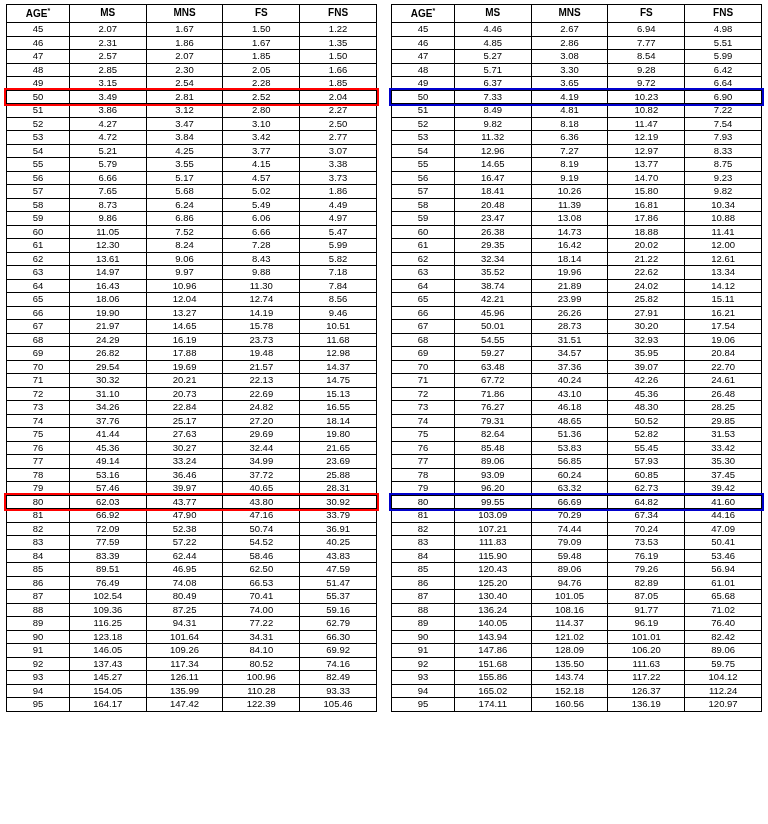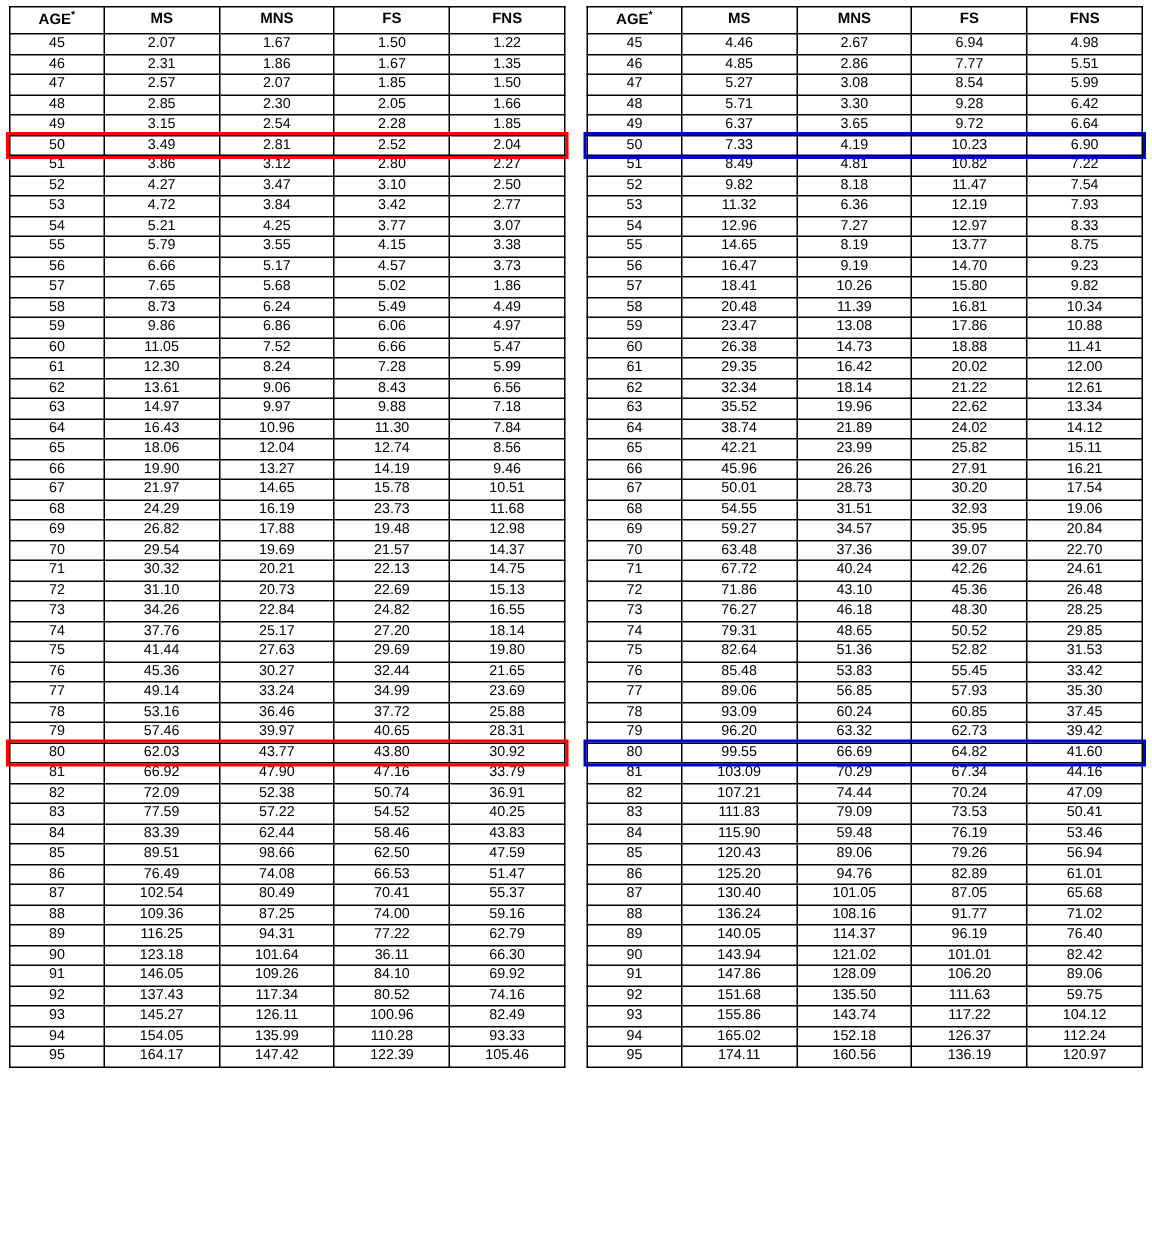--- a/index.html
+++ b/index.html
@@ -211,7 +211,7 @@
             <td>13.61</td>
             <td>9.06</td>
             <td>8.43</td>
-            <td>6.56</td>
+            <td>5.82</td>
           </tr>
           <tr>
             <td class="age-col">63</td>

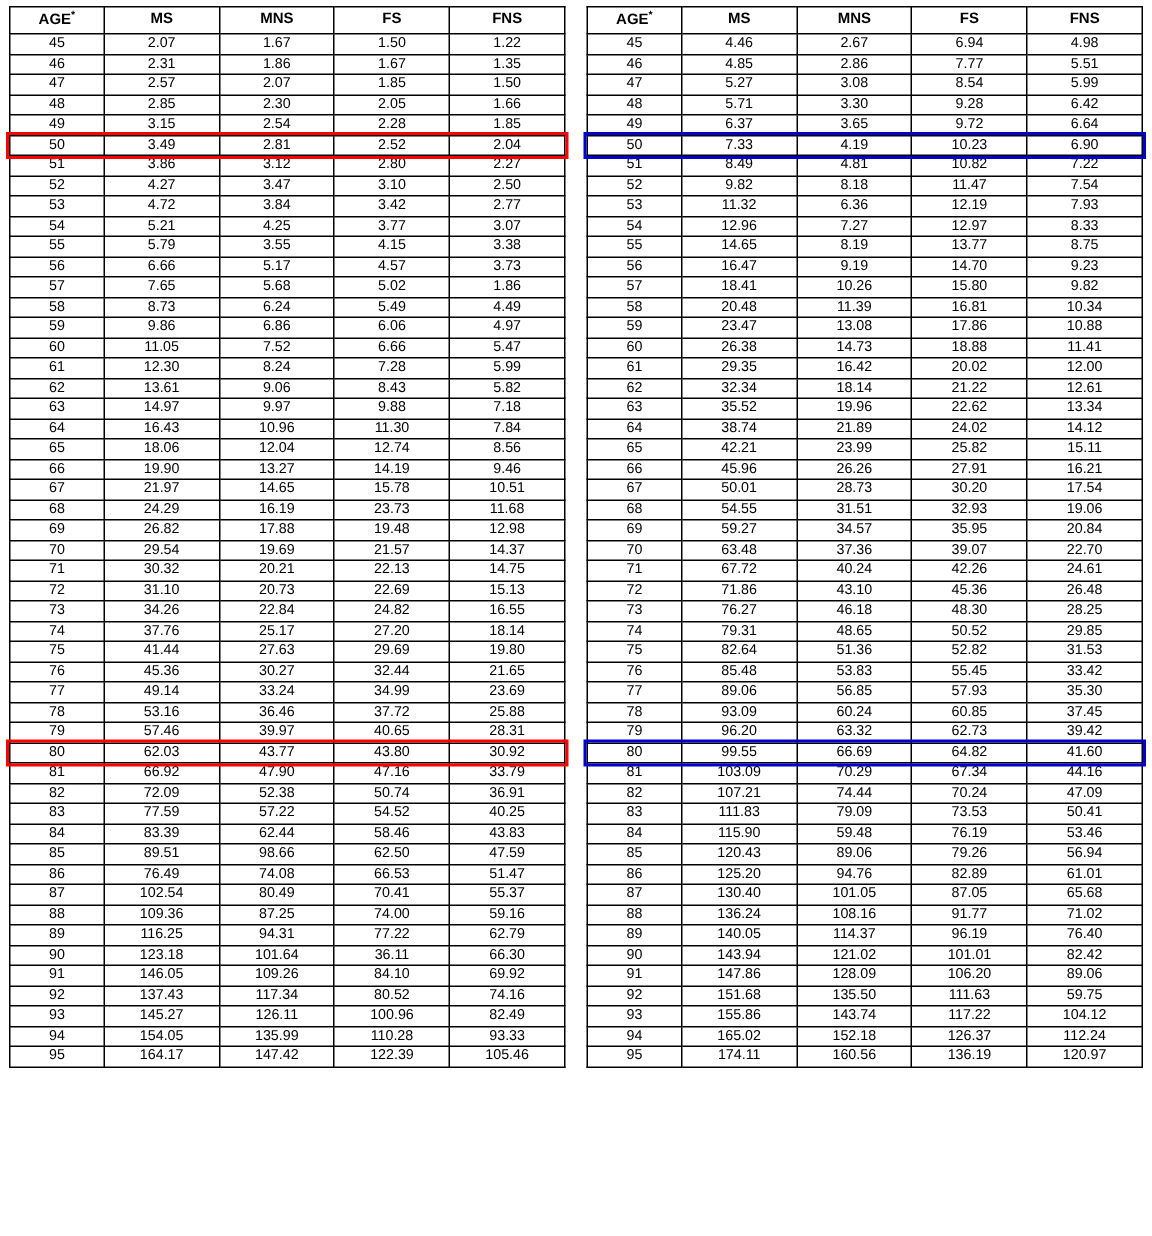--- a/index.html
+++ b/index.html
@@ -370,7 +370,7 @@
           <tr>
             <td class="age-col">85</td>
             <td>89.51</td>
-            <td>98.66</td>
+            <td>46.95</td>
             <td>62.50</td>
             <td>47.59</td>
           </tr>

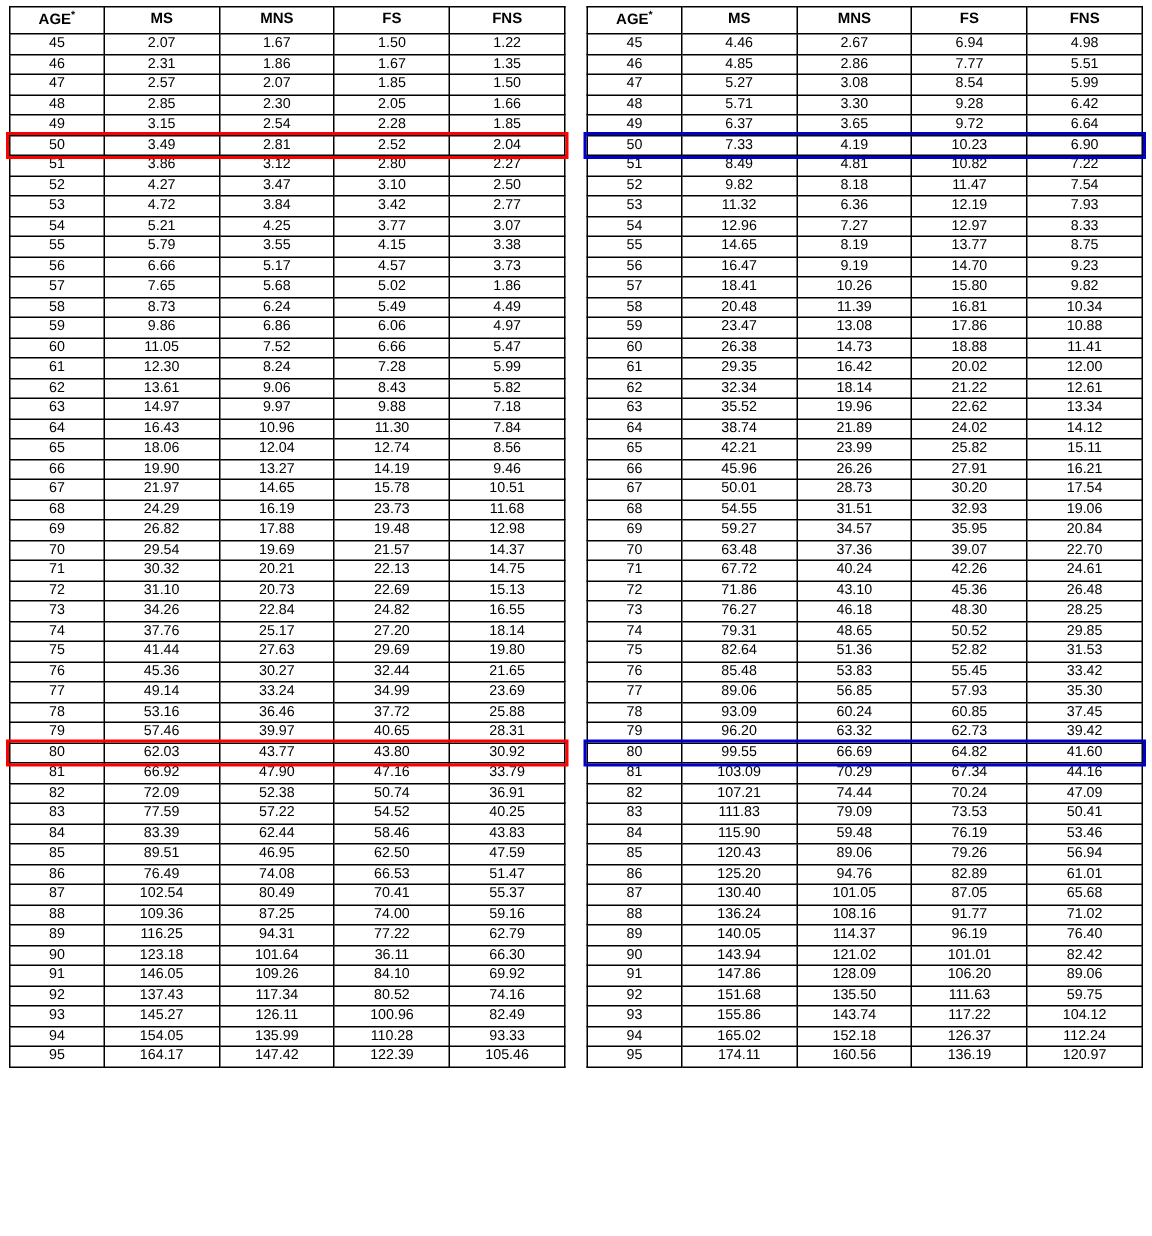--- a/index.html
+++ b/index.html
@@ -406,7 +406,7 @@
             <td class="age-col">90</td>
             <td>123.18</td>
             <td>101.64</td>
-            <td>36.11</td>
+            <td>34.31</td>
             <td>66.30</td>
           </tr>
           <tr>

